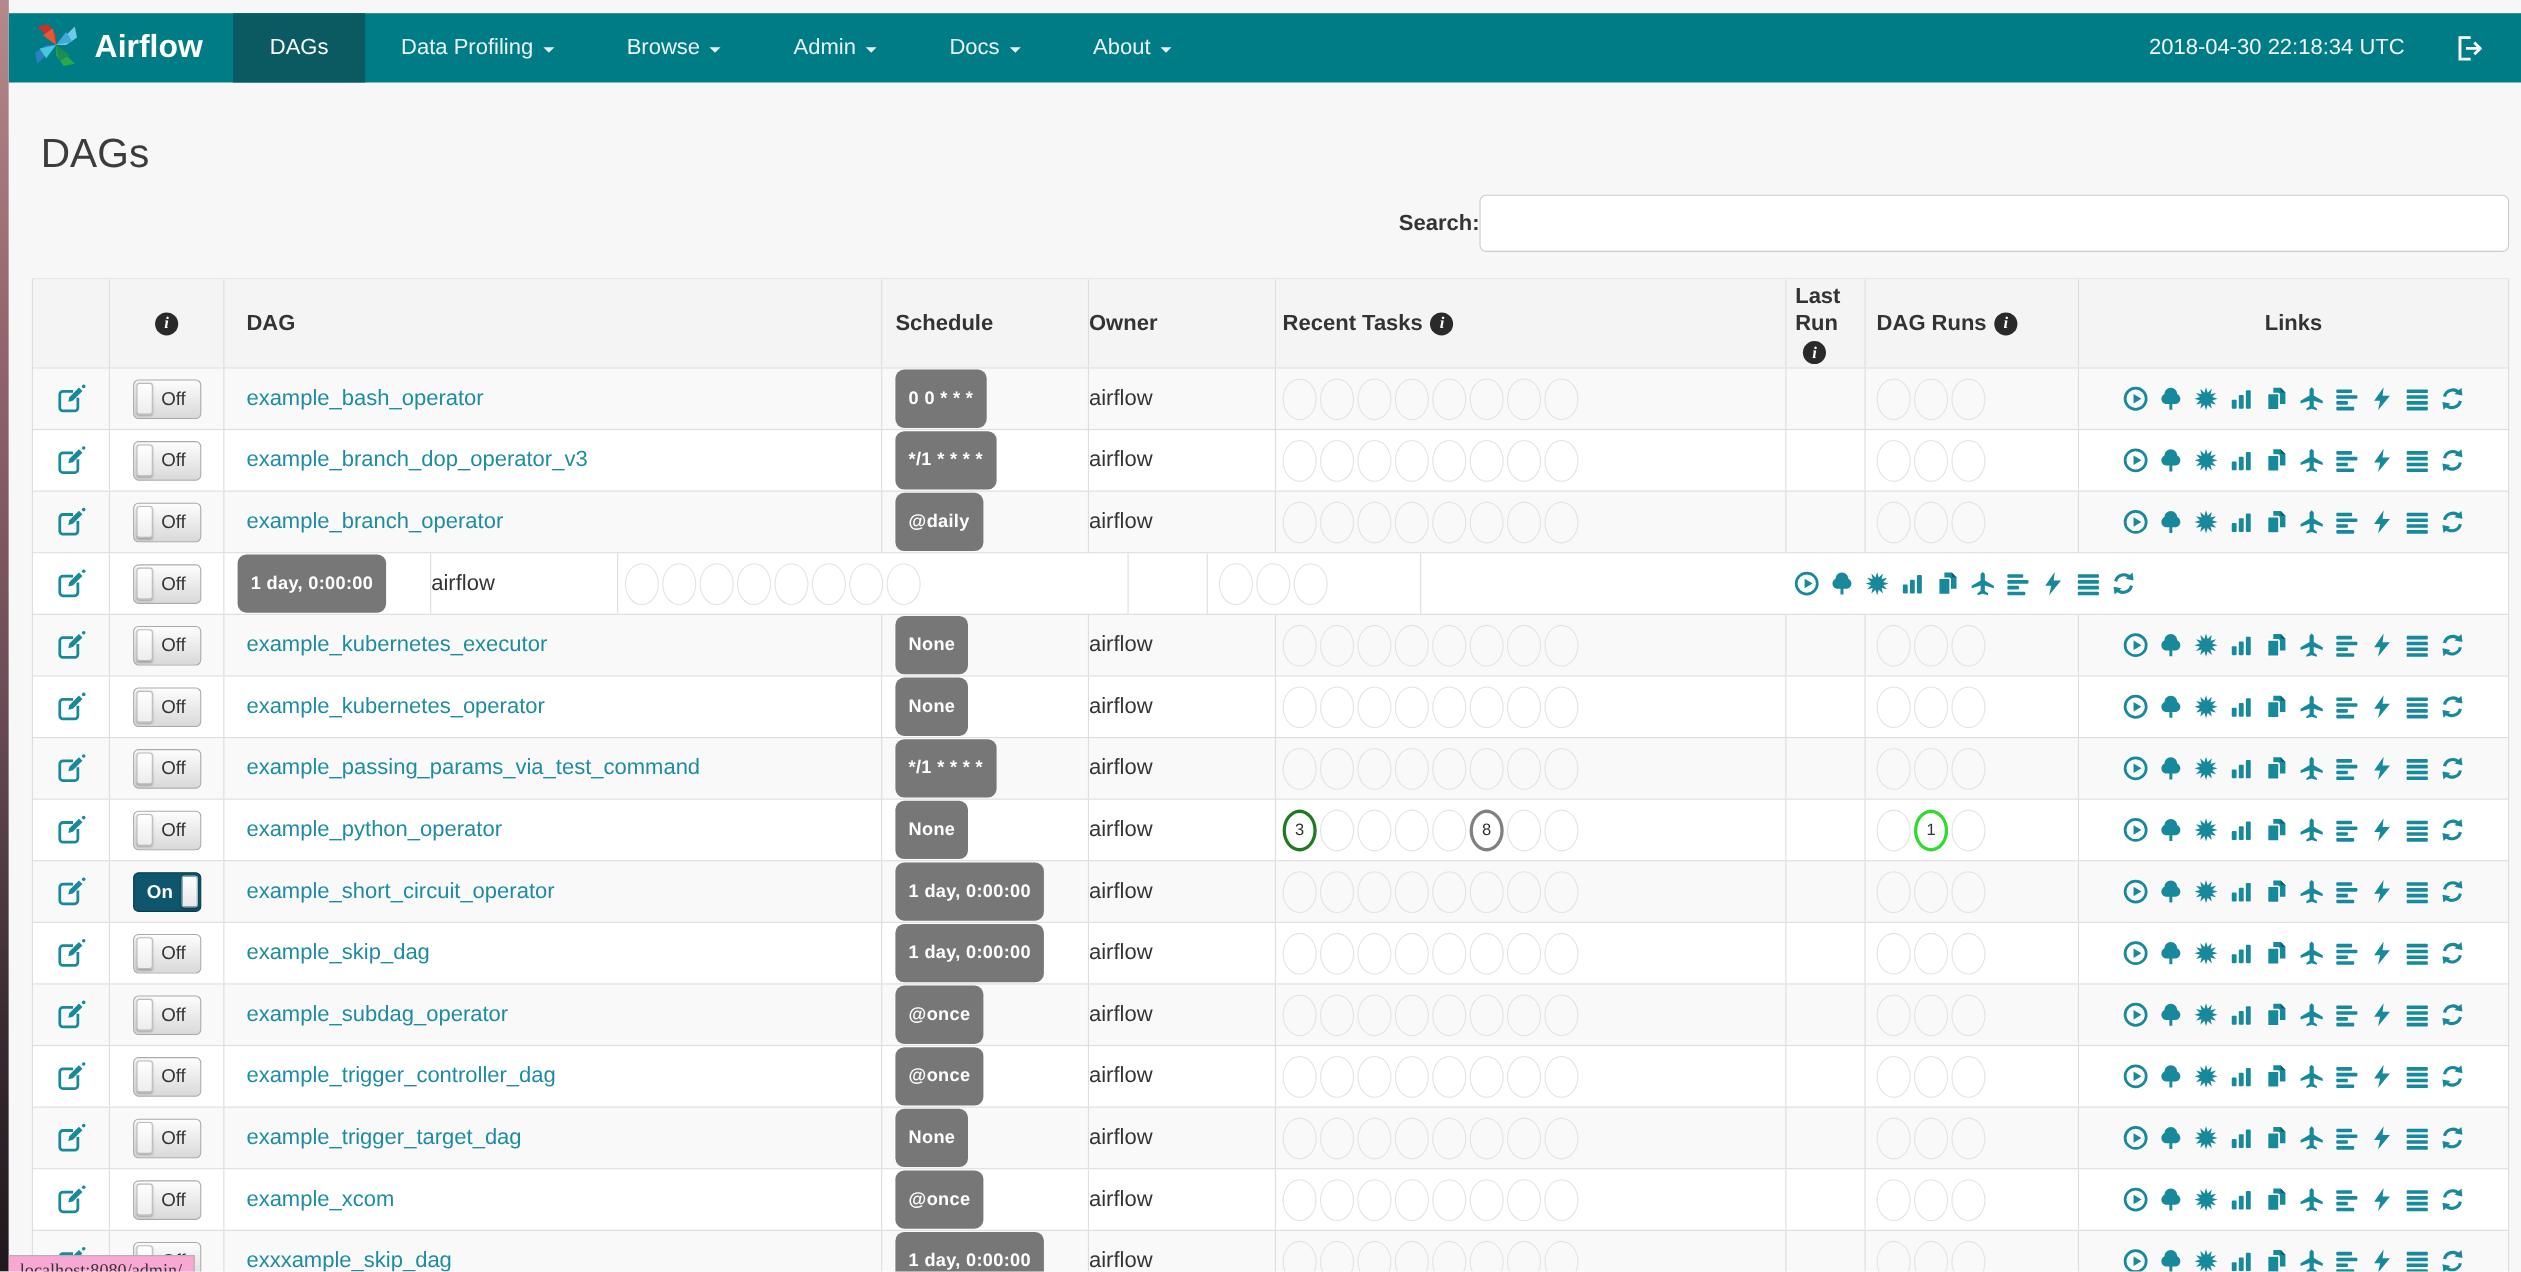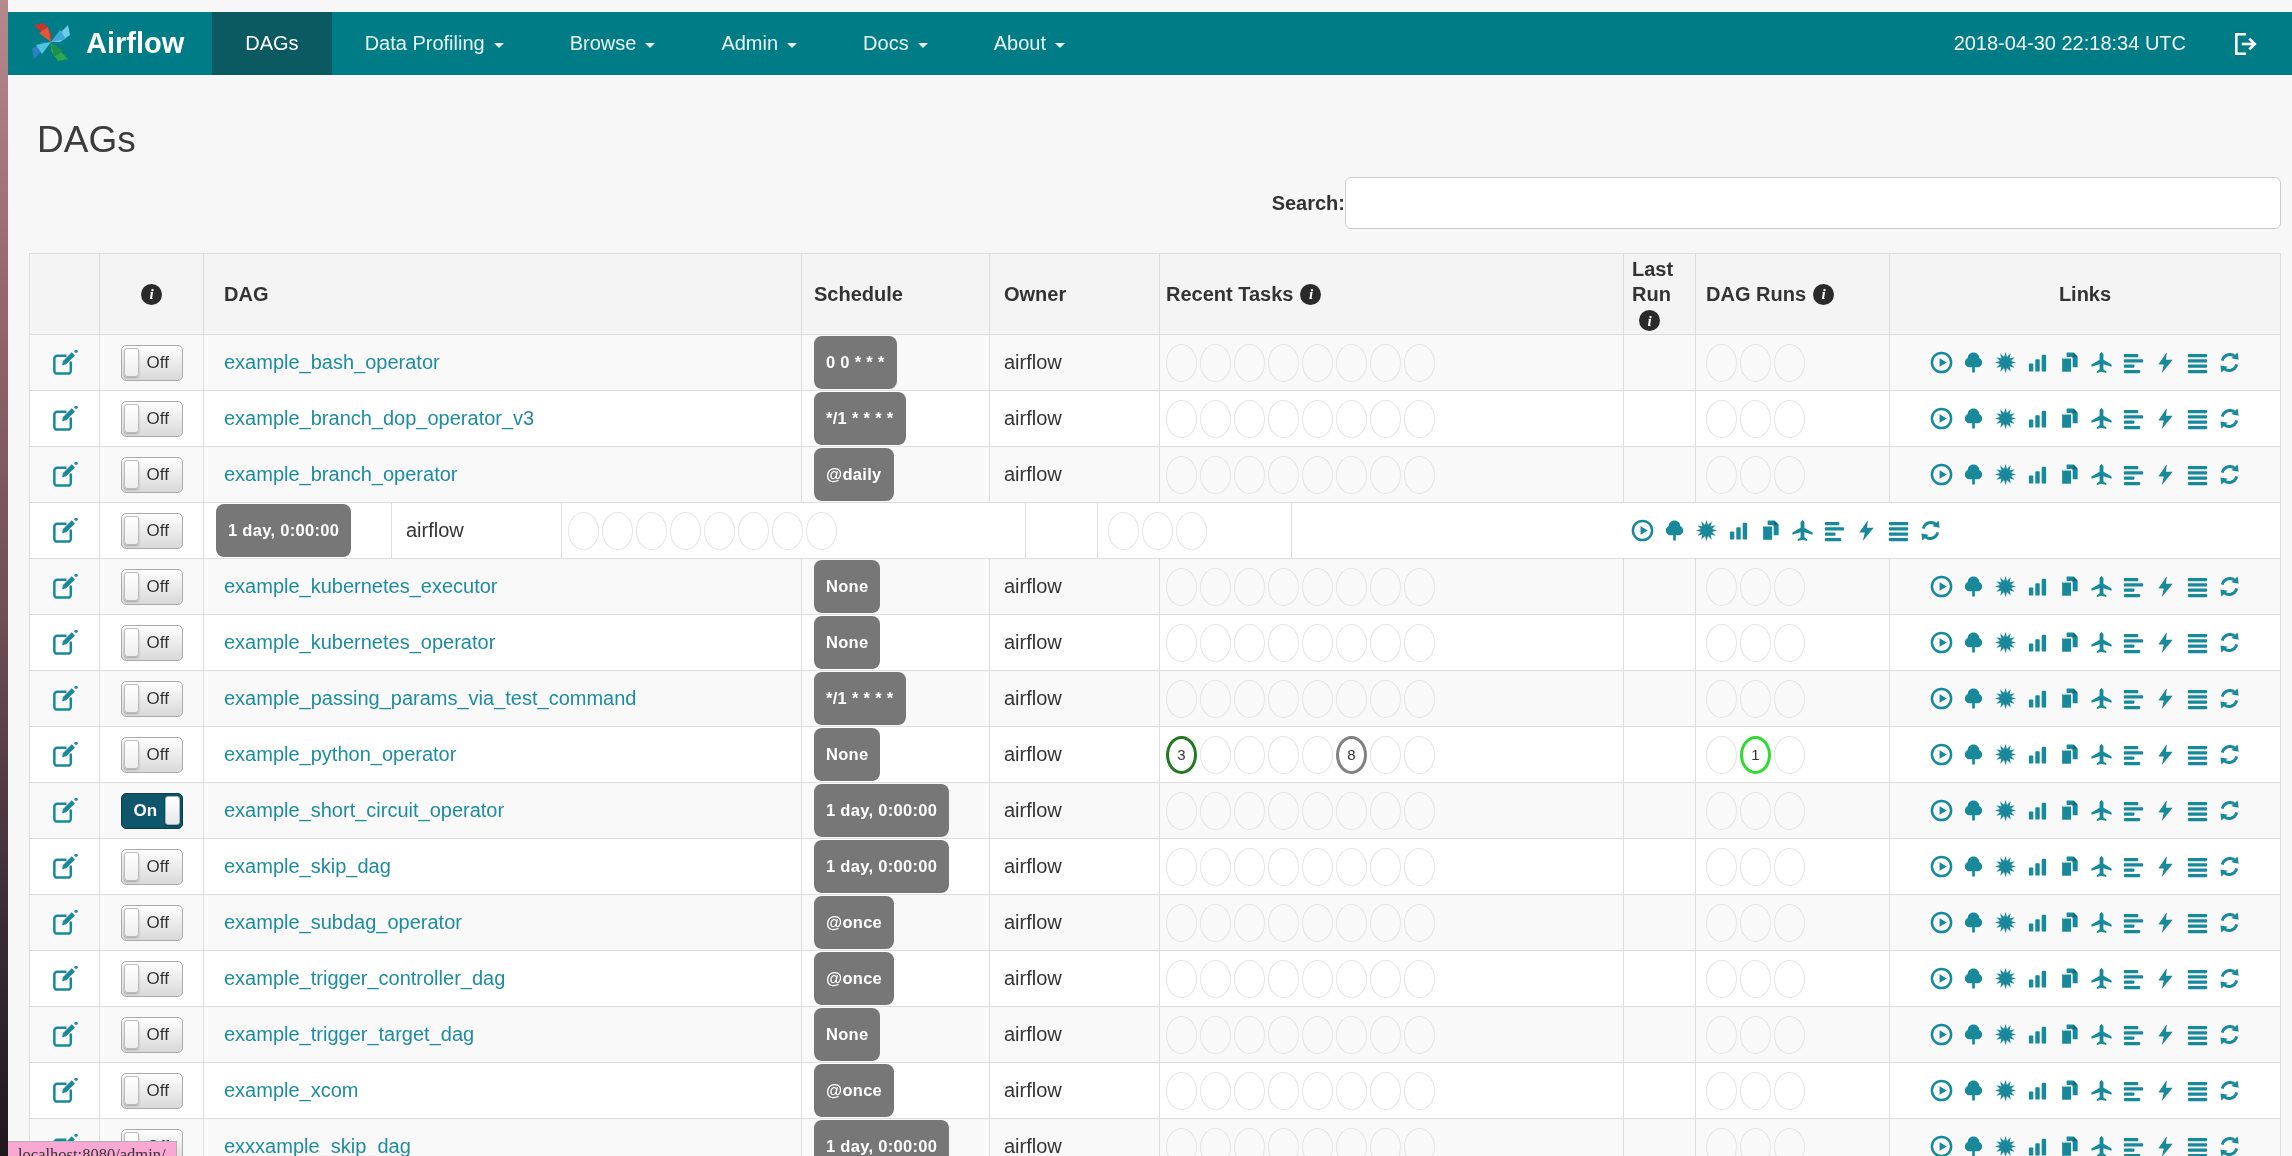--- a/index.html
+++ b/index.html
@@ -41,7 +41,7 @@
   .c2{width:104px;justify-content:center;}
   .c3{width:598px;padding-left:20px;}
   .c4{width:188px;padding-left:12px;}
-  .c5{width:170px;padding-left:14px;font-size:20px;color:#333;}
+  .c5{width:170px;padding-left:0;font-size:20px;color:#333;}
   .c6{width:464px;padding-left:6px;}
   .c7{width:72px;padding-left:8px;}
   .c8{width:194px;padding-left:10px;}

